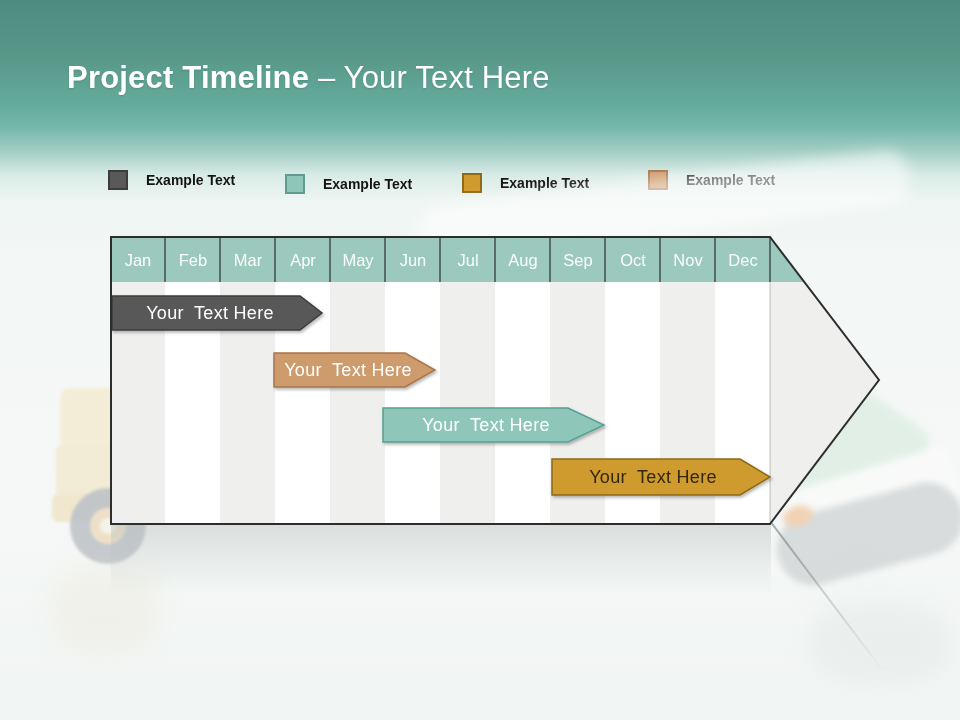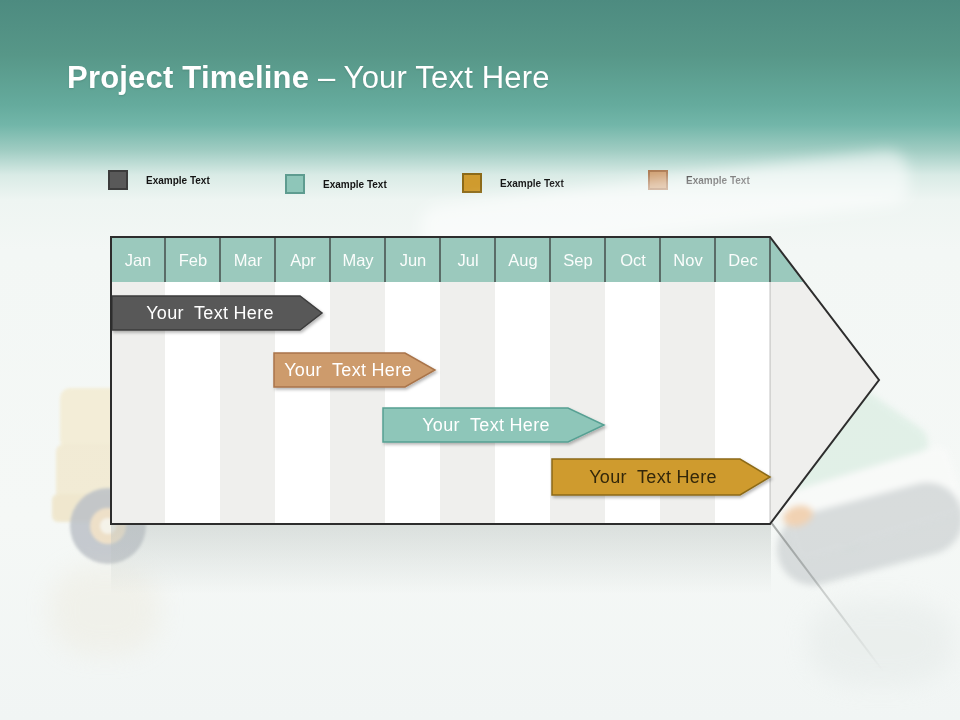--- a/index.html
+++ b/index.html
@@ -26,7 +26,7 @@
   
   .legend-item{position:absolute;display:flex;align-items:center;height:22px;}
   .legend-swatch{width:20px;height:20px;margin-right:18px;box-sizing:border-box;flex:0 0 auto;}
-  .legend-label{font-size:10px;font-weight:bold;color:#141414;white-space:nowrap;}
+  .legend-label{font-size:14px;font-weight:bold;color:#141414;white-space:nowrap;}
   .sw-gray{background:#595959;border:2px solid #3c3c3c;}
   .sw-teal{background:#8ec6b9;border:2px solid #5e9c90;}
   .sw-gold{background:#cf9b2e;border:2px solid #8c6a18;}

